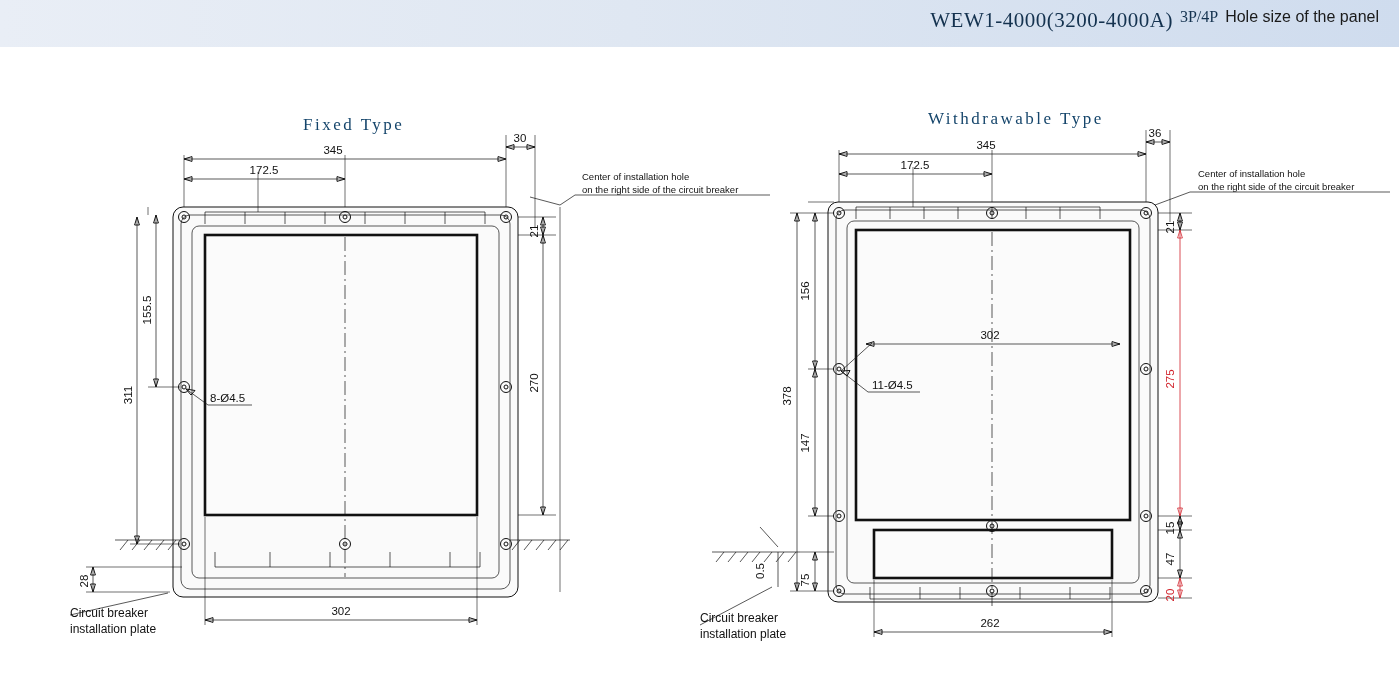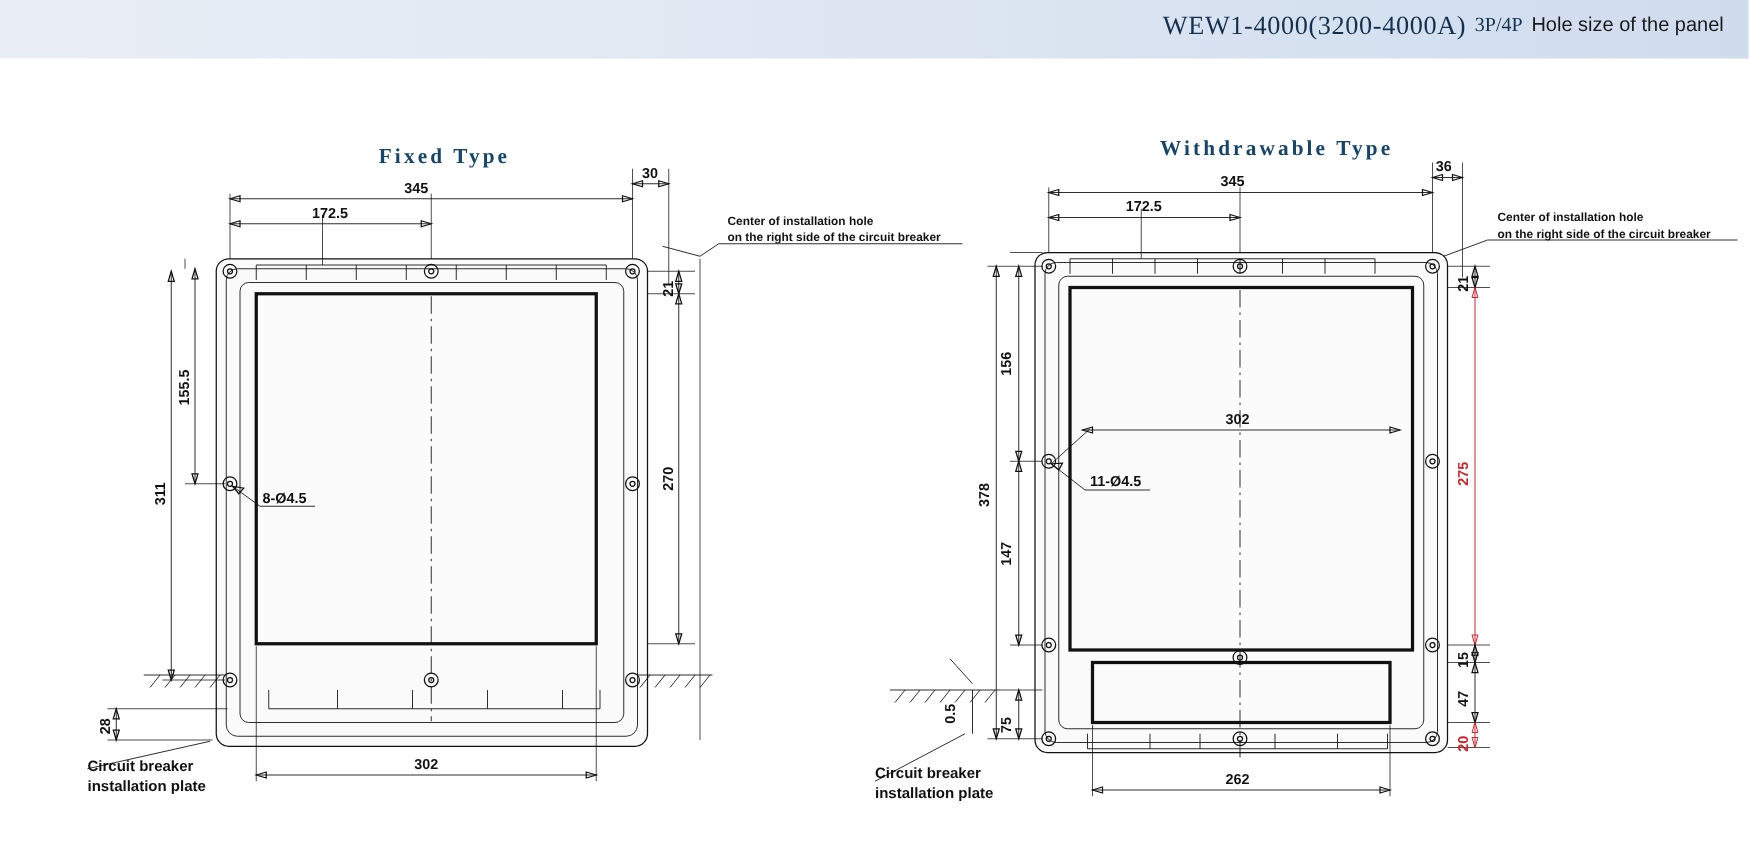--- a/index.html
+++ b/index.html
@@ -11,7 +11,7 @@
     background:linear-gradient(to right,#e9eef6 0%,#dfe7f2 45%,#cfdcee 100%);
   }
   #header-inner{
-    position:absolute;right:20px;top:8px;display:flex;align-items:center;gap:7px;white-space:nowrap;
+    position:absolute;right:20px;top:8px;display:flex;align-items:flex-start;gap:7px;white-space:nowrap;
   }
   #model-code{
     font-family:"Liberation Serif",serif;font-size:21px;color:#14324f;letter-spacing:.5px;

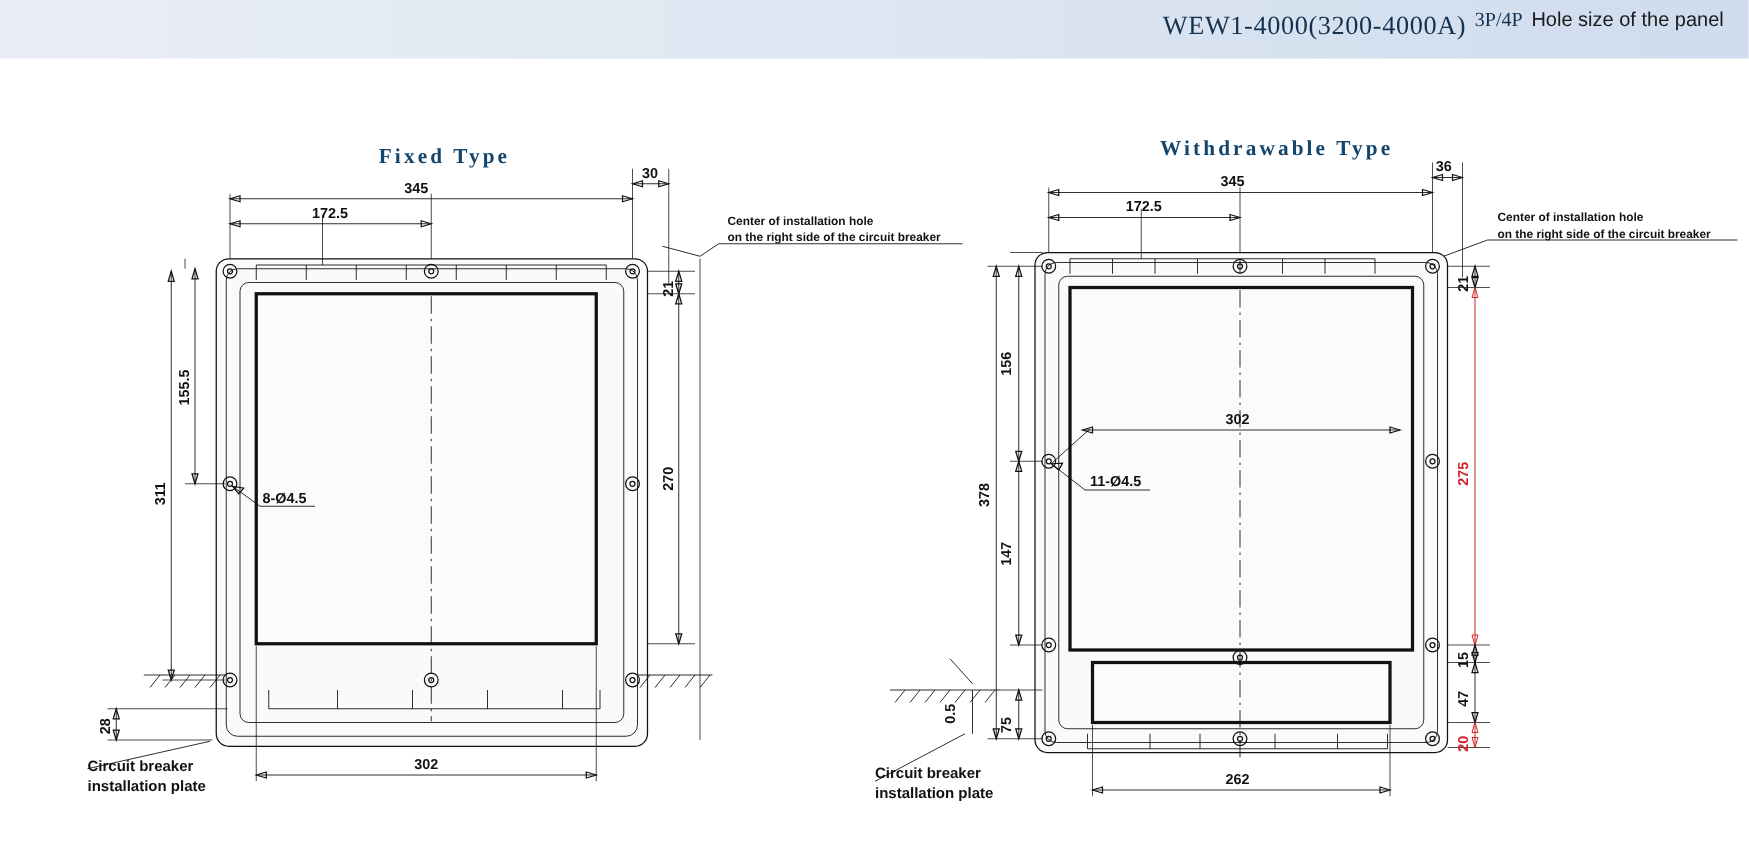--- a/index.html
+++ b/index.html
@@ -24,7 +24,7 @@
   }
 
   
-  #canvas{position:absolute;left:0;top:47px;width:1399px;height:647px;background:#fff;font-weight:bold;}
+  #canvas{position:absolute;left:0;top:47px;width:1399px;height:647px;background:#fff;}
   svg{display:block;}
 
   .ttl{font-family:"Liberation Serif",serif;font-size:17px;fill:#15456b;letter-spacing:2.5px;}

